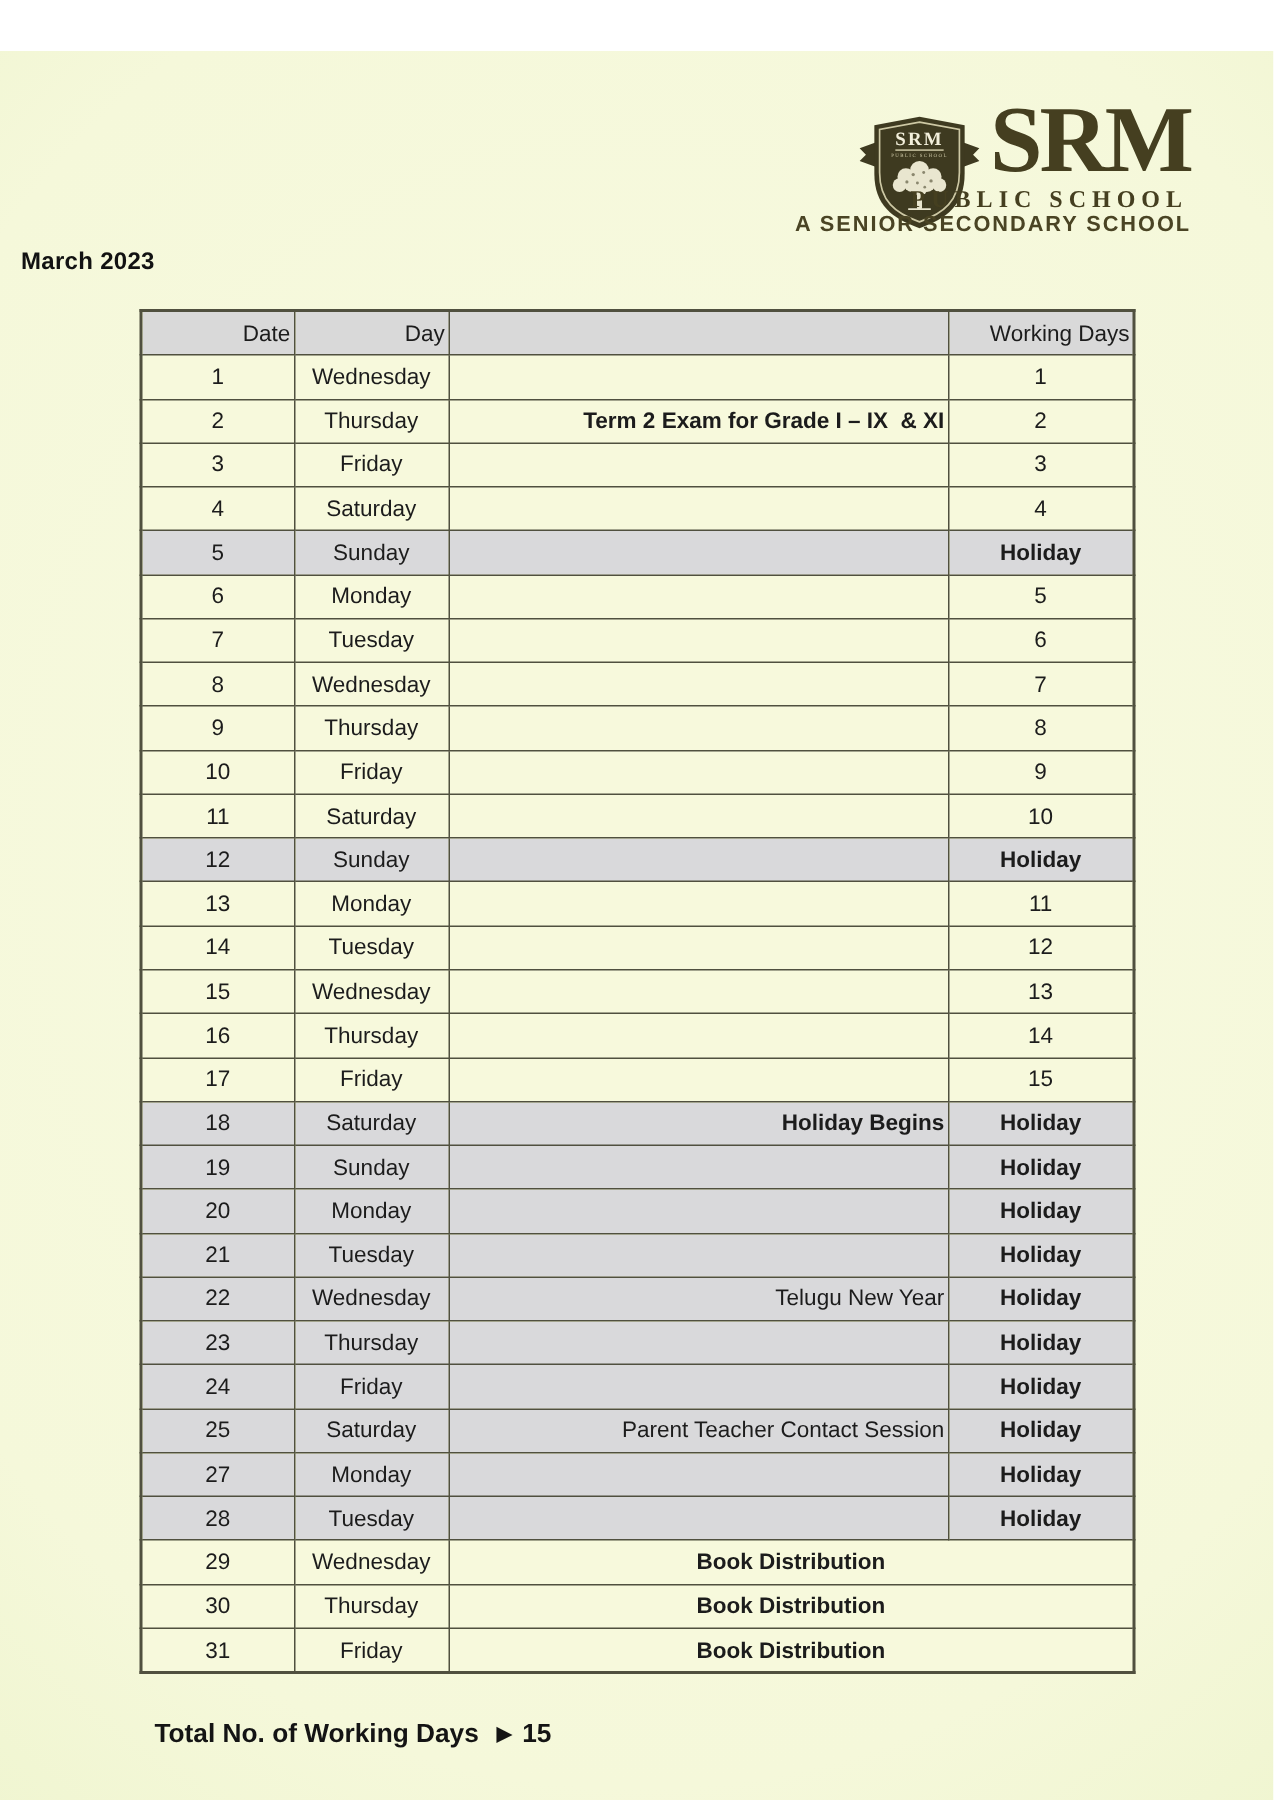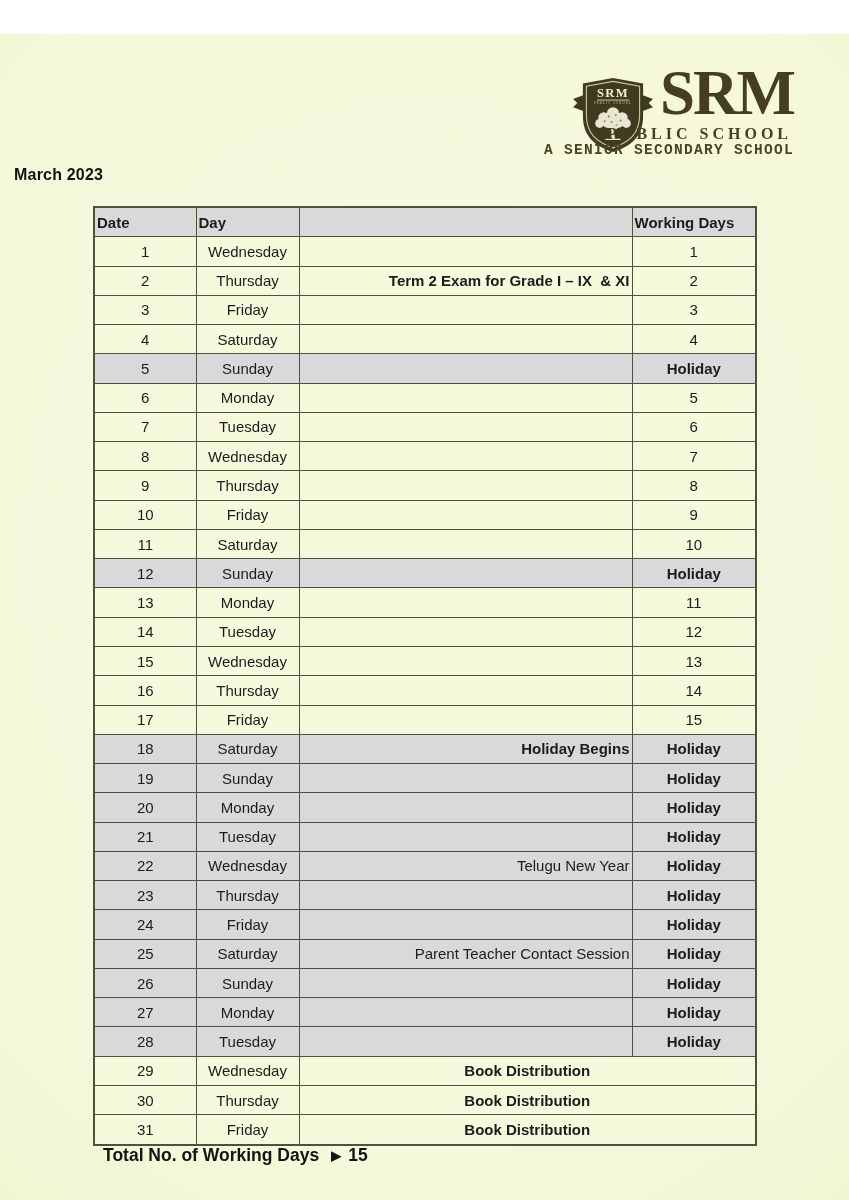--- a/index.html
+++ b/index.html
@@ -24,7 +24,7 @@
   }
   .brand-tag{
     position:absolute;top:108px;right:55px;
-    font-family:Liberation Mono, monospace;font-weight:bold;
+    font-family:Liberation Sans, sans-serif;font-weight:bold;
     font-size:14.5px;letter-spacing:1.3px;color:#4a4424;
   }
 

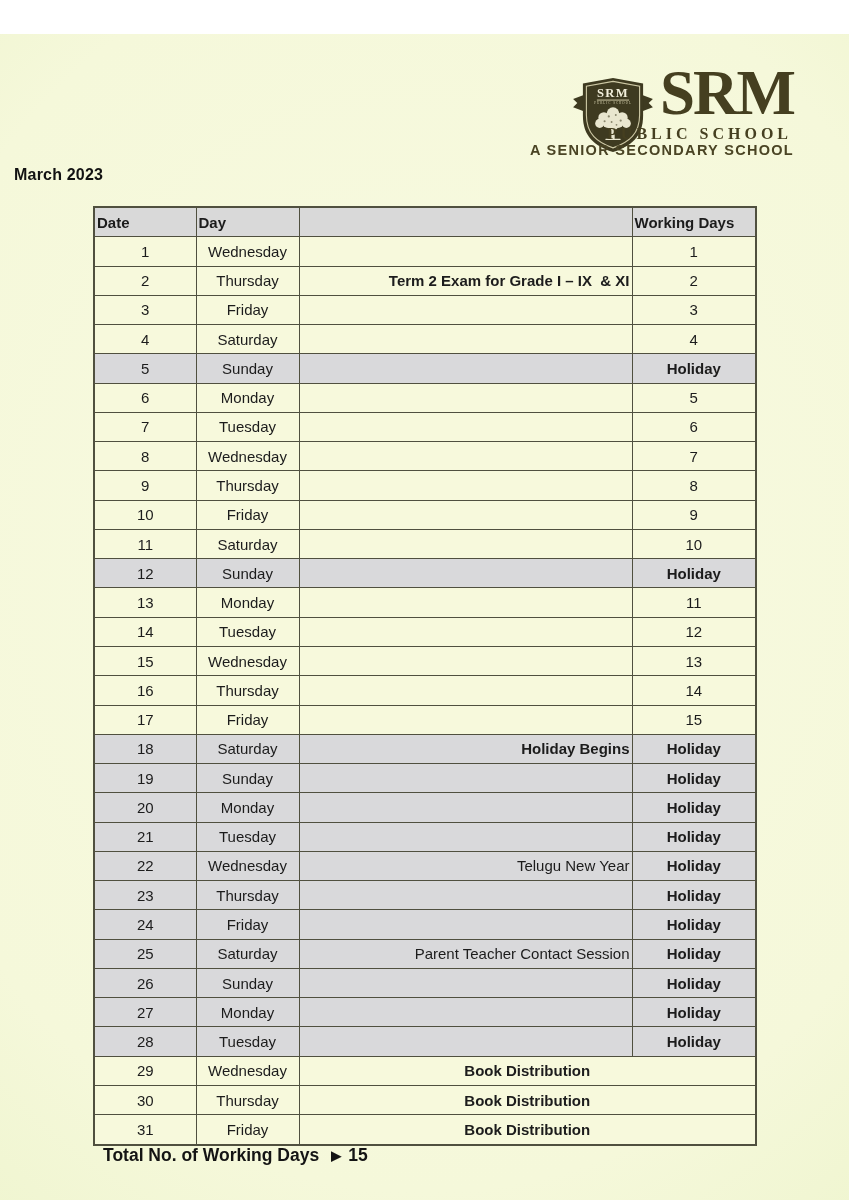--- a/index.html
+++ b/index.html
@@ -46,7 +46,7 @@
   }
   .cal-table{border:2px solid #50503f;}
   .cal-table th{
-    background:#d9d9d9;font-weight:bold;font-size:15px;text-align:left;
+    background:#d9d9d9;font-weight:normal;font-size:15px;text-align:right;
   }
   tr.holiday td{background:#d9d9db;}
   .c-date,.c-day,.c-working{text-align:center;}

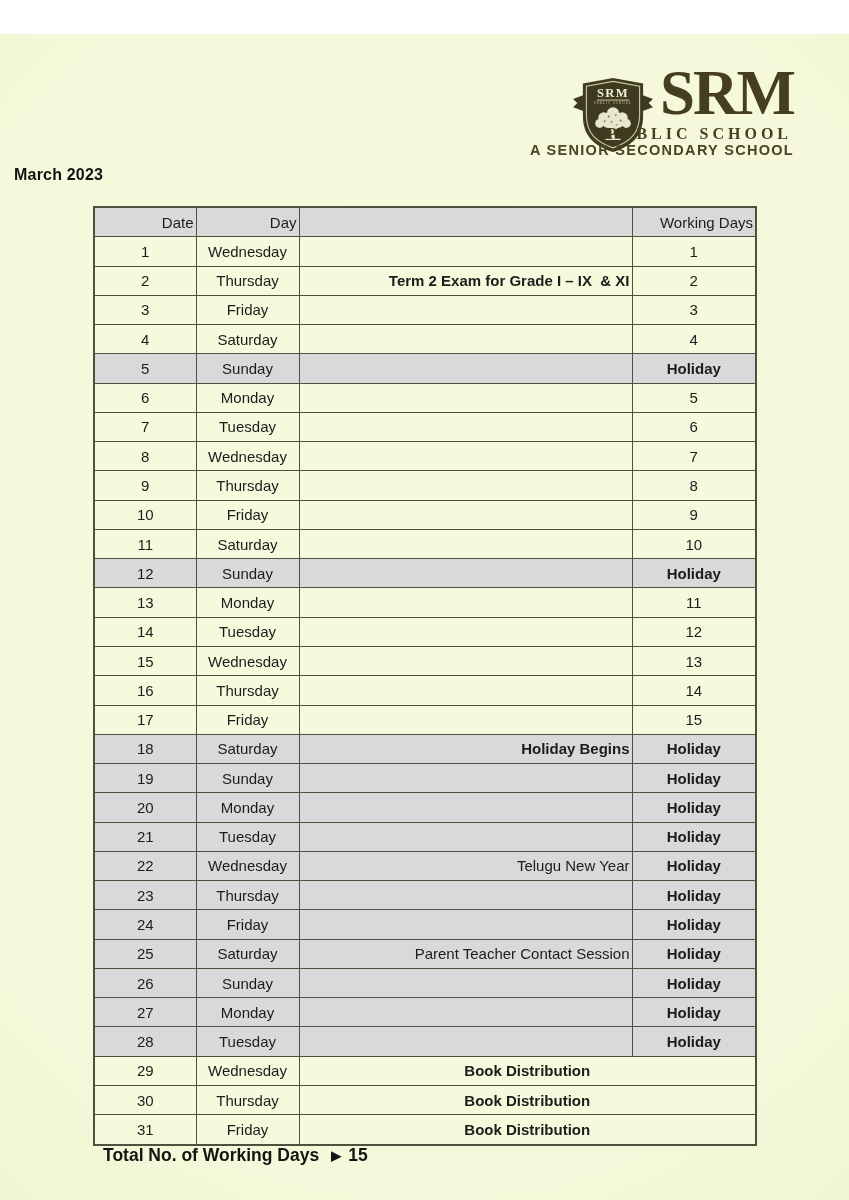--- a/index.html
+++ b/index.html
@@ -277,12 +277,6 @@
           <td class="c-working bold">Holiday</td>
         </tr>
         <tr class="holiday">
-          <td class="c-date">26</td>
-          <td class="c-day">Sunday</td>
-          <td class="c-event"></td>
-          <td class="c-working bold">Holiday</td>
-        </tr>
-        <tr class="holiday">
           <td class="c-date">27</td>
           <td class="c-day">Monday</td>
           <td class="c-event"></td>

